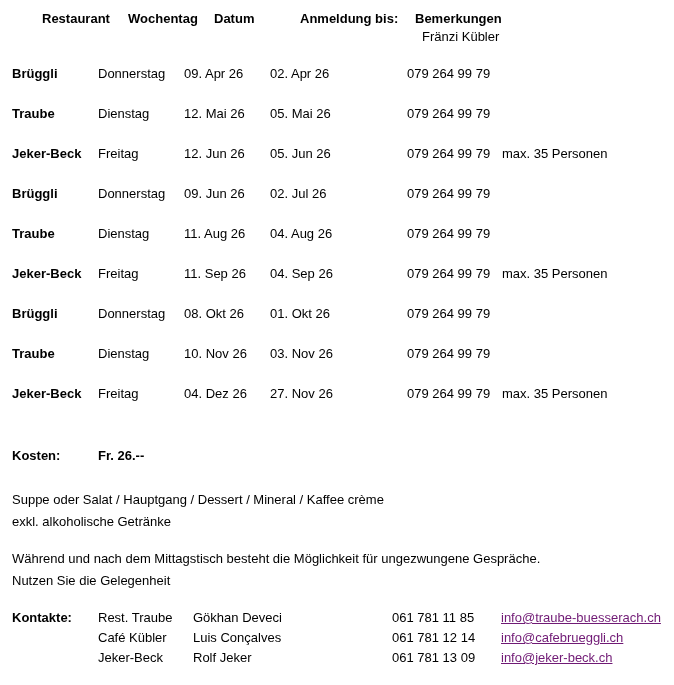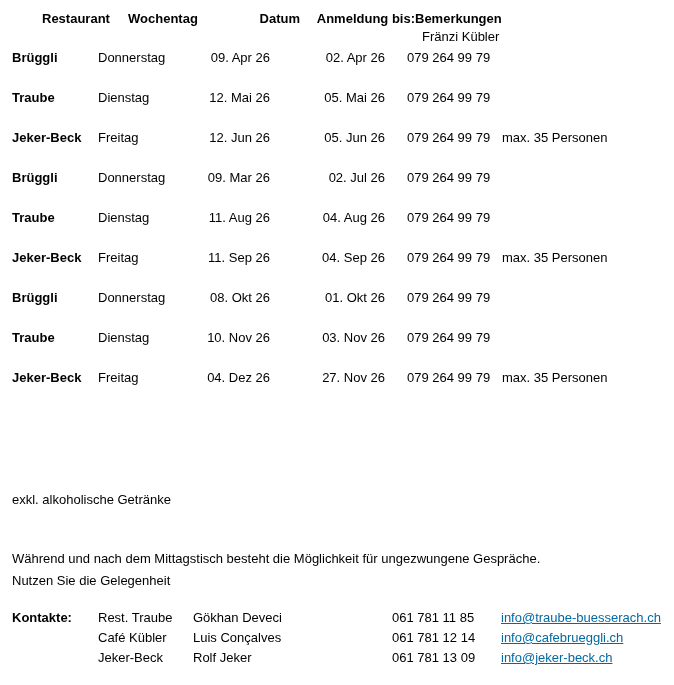--- a/index.html
+++ b/index.html
@@ -20,7 +20,7 @@
     width:674px;
   }
   .c-left   { text-align:left; }
-  .c-right  { text-align:right; }
+  .c-right  { text-align:left; }
   .c-pad22  { padding-left:22px; }
   .c-pad37  { padding-left:37px; }
   .bold     { font-weight:bold; }

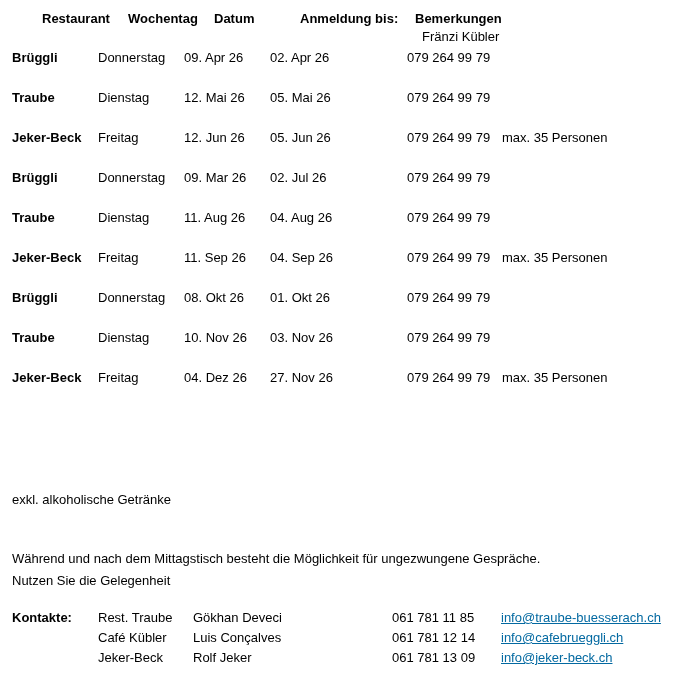--- a/index.html
+++ b/index.html
@@ -28,7 +28,7 @@
 
   .hdr        { top:10px; line-height:18px;padding-left:42px; }
   .hdr2       { top:28px; line-height:18px; }
-  .schedule   { top:51px; }
+  .schedule   { top:67px; }
   .schedule .grid { height:40px; align-content:start; line-height:14px; }
   .costs      { top:449px; line-height:14px; }
   .menu       { top:489px; padding:0 12px; line-height:22px; }

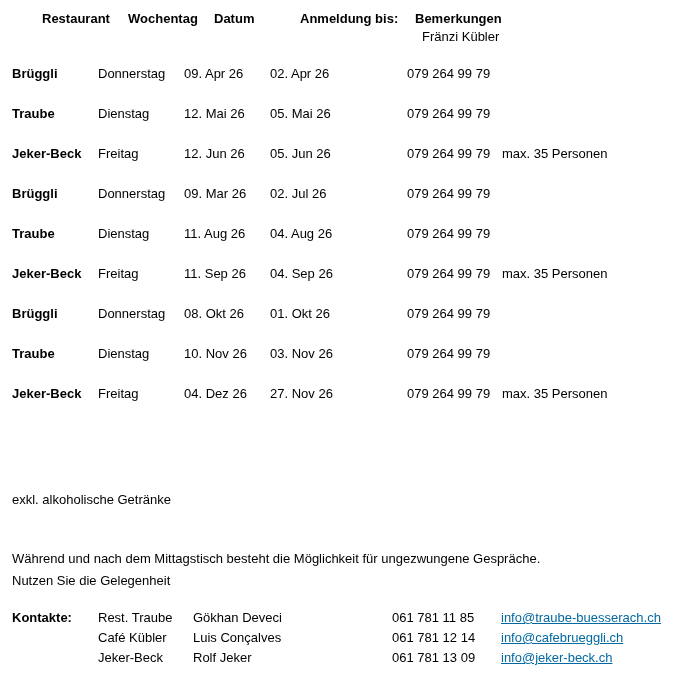--- a/index.html
+++ b/index.html
@@ -91,7 +91,7 @@
     <div class="grid">
       <div class="c-left bold">Brüggli</div>
       <div class="c-left">Donnerstag</div>
-      <div class="c-right">09. Mar 26</div>
+      <div class="c-right">09. Jun 26</div>
       <div class="c-right">02. Jul 26</div>
       <div class="c-left c-pad22">079 264 99 79</div>
       <div class="c-left"></div>

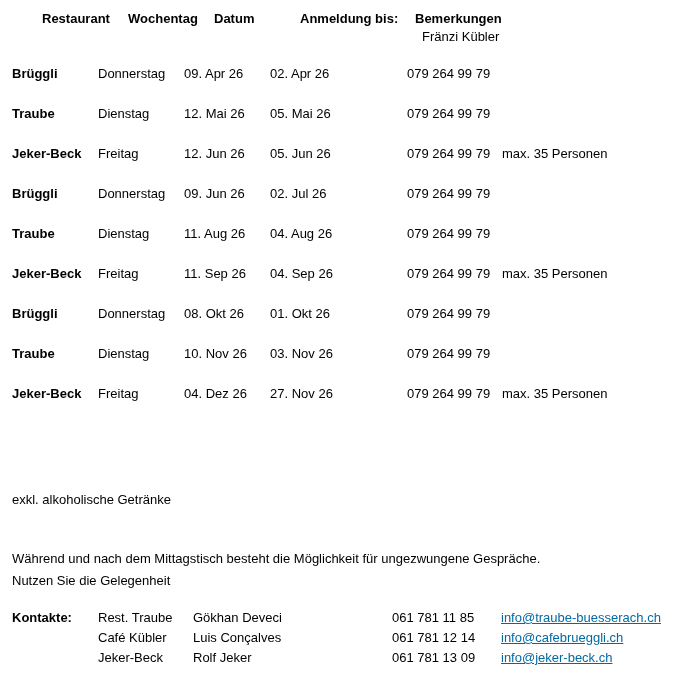--- a/index.html
+++ b/index.html
@@ -138,6 +138,10 @@
     </div>
   </div>
 
+  <div class="grid abs costs">
+    <div class="c-left bold">Kosten:</div>
+    <div class="c-left bold">Fr. 26.--</div>
+  </div>
 
   <div class="abs menu">
     <div>exkl. alkoholische Getränke</div>

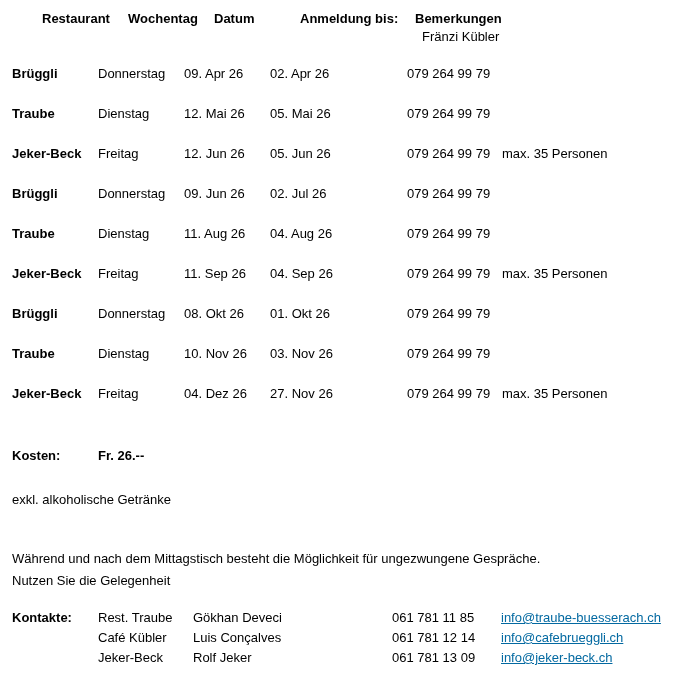--- a/index.html
+++ b/index.html
@@ -144,6 +144,7 @@
   </div>
 
   <div class="abs menu">
+    <div>Suppe oder Salat / Hauptgang / Dessert / Mineral / Kaffee crème</div>
     <div>exkl. alkoholische Getränke</div>
   </div>
 

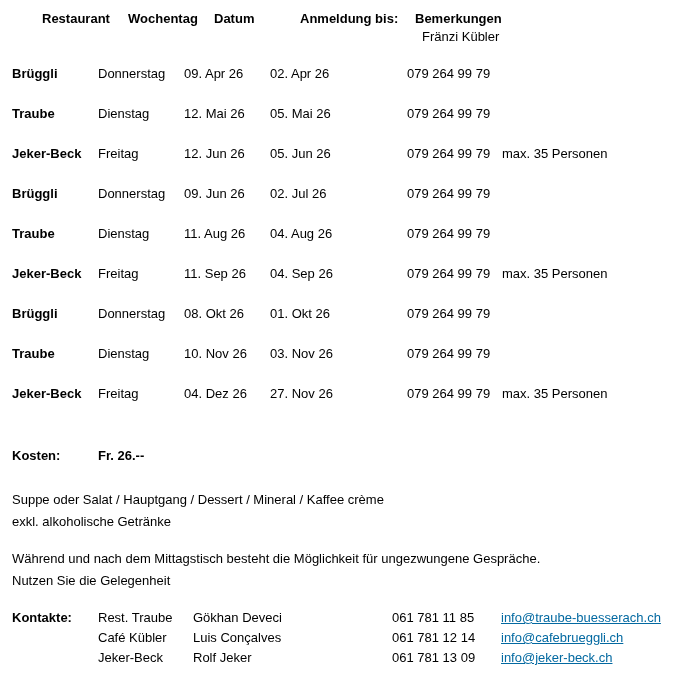--- a/index.html
+++ b/index.html
@@ -39,7 +39,7 @@
     line-height:20px;
   }
   .contacts a {
-    color:#0369a1;
+    color:#701a75;
   }
 </style>
 </head>

